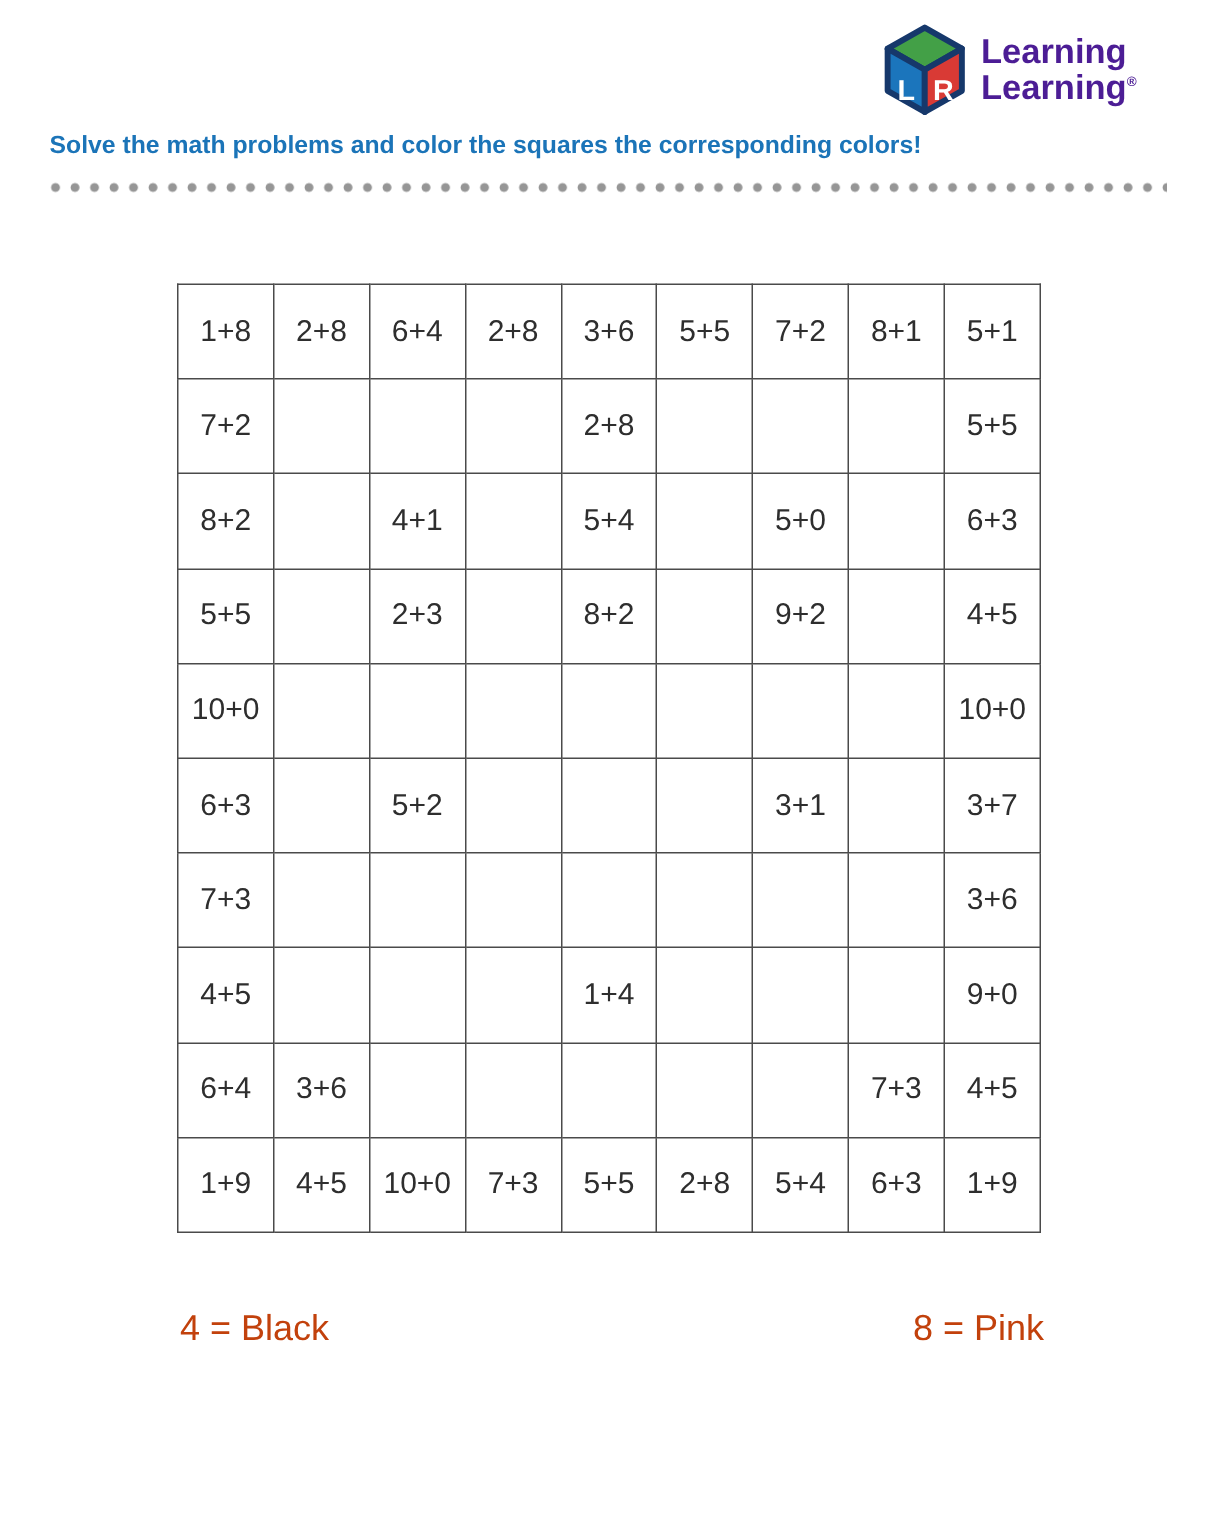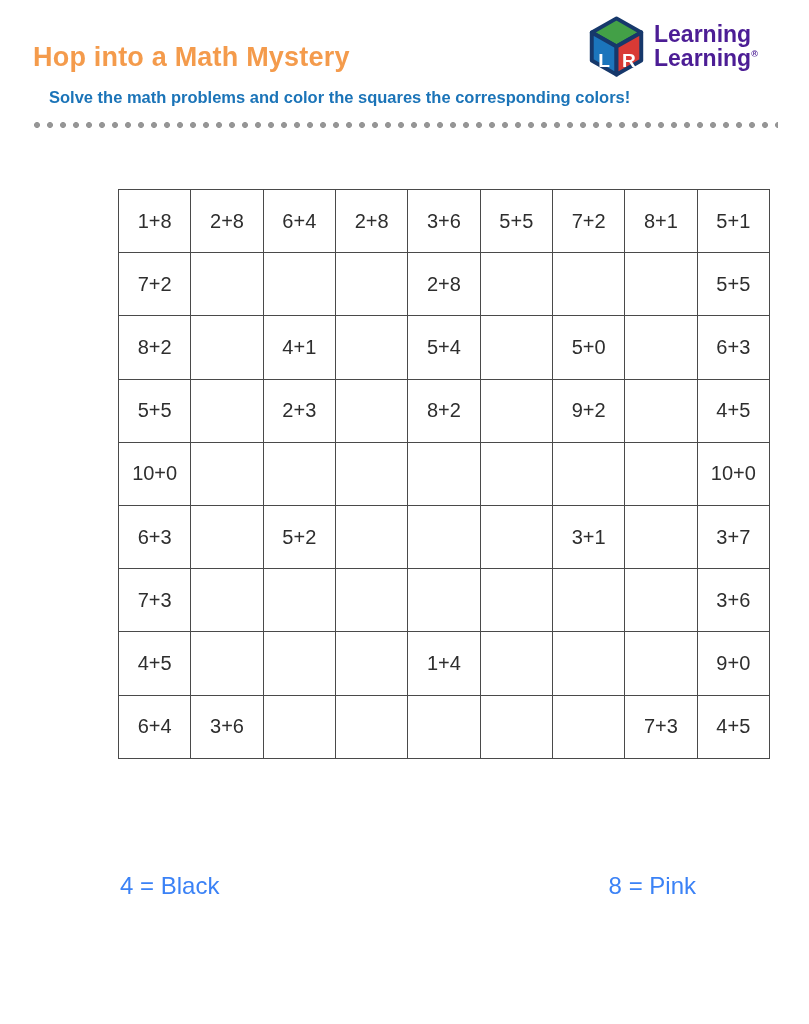--- a/index.html
+++ b/index.html
@@ -96,7 +96,6 @@
 
 <div class="page">
 
-  <div class="title">Hop into a Math Mystery</div>
 
   <div class="subtitle">Solve the math problems and color the squares the corresponding colors!</div>
 

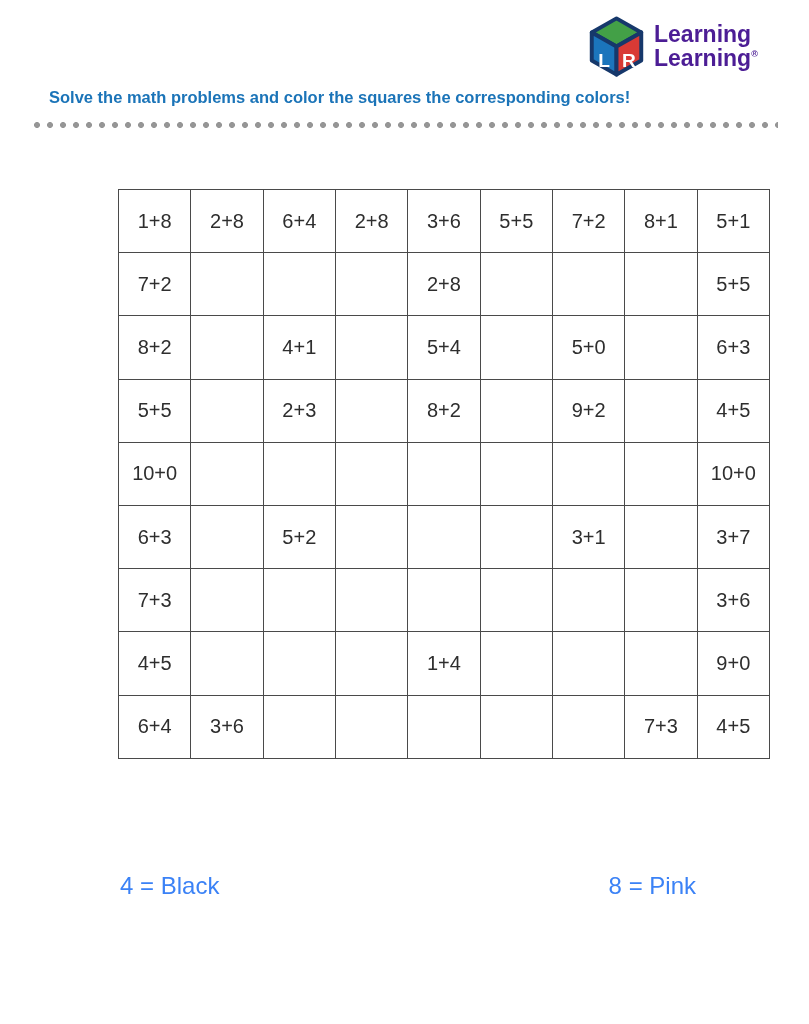--- a/index.html
+++ b/index.html
@@ -28,7 +28,6 @@
     font-size: 16.5px;
     font-weight: bold;
     color: #1B74B8;
-    margin-left: 16px;
   }
   .divider {
     position: absolute;

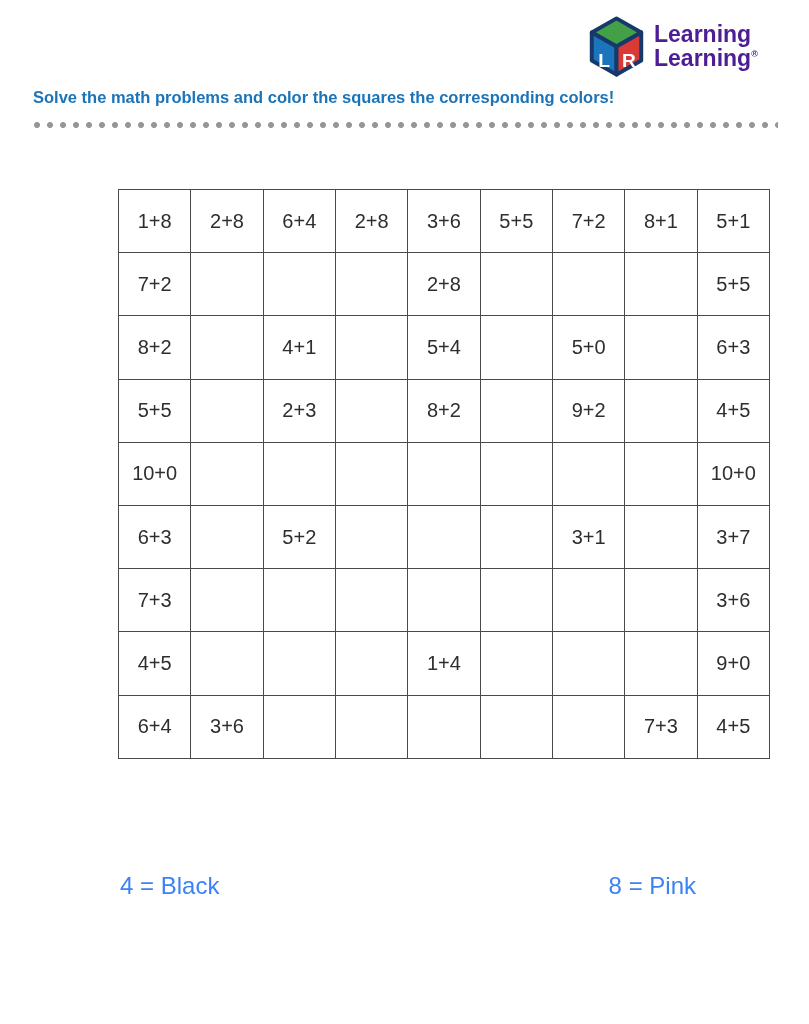--- a/index.html
+++ b/index.html
@@ -65,7 +65,7 @@
     position: absolute;
     left: 118px;
     top: 189px;
-    width: 652px;
+    width: 576px;
     border-collapse: collapse;
     table-layout: fixed;
   }

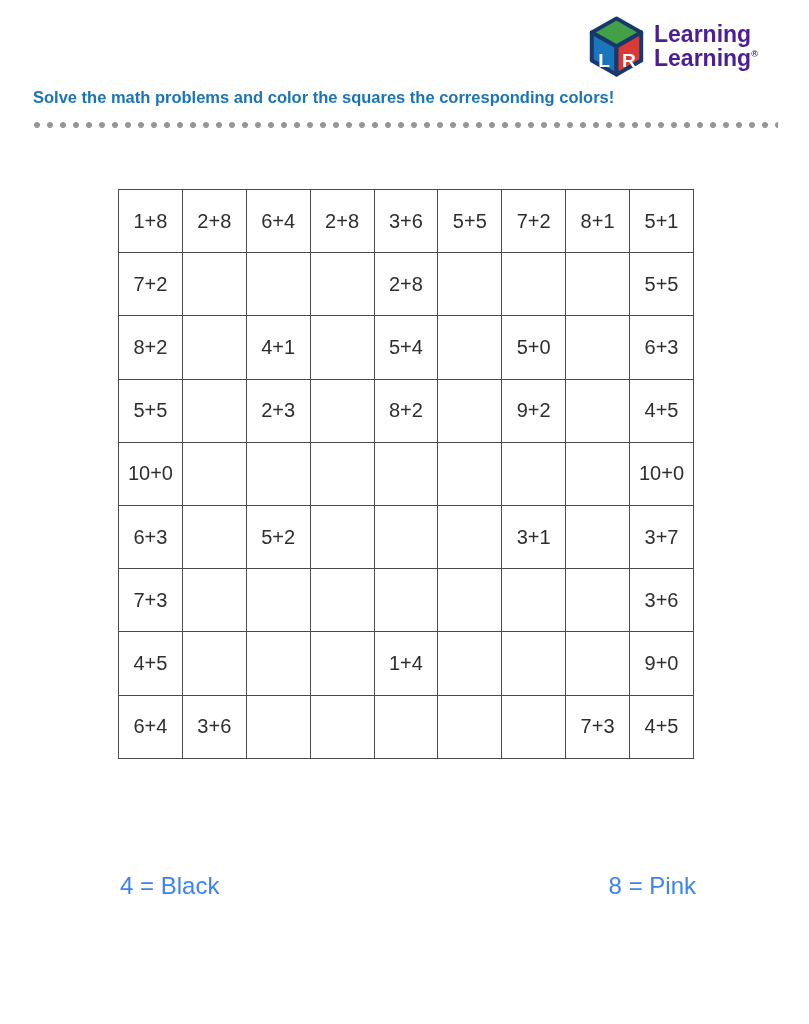--- a/index.html
+++ b/index.html
@@ -215,6 +215,17 @@
           <td>7+3</td>
           <td>4+5</td>
         </tr>
+        <tr>
+          <td>1+9</td>
+          <td>4+5</td>
+          <td>10+0</td>
+          <td>7+3</td>
+          <td>5+5</td>
+          <td>2+8</td>
+          <td>5+4</td>
+          <td>6+3</td>
+          <td>1+9</td>
+        </tr>
       </tbody>
   </table>
 

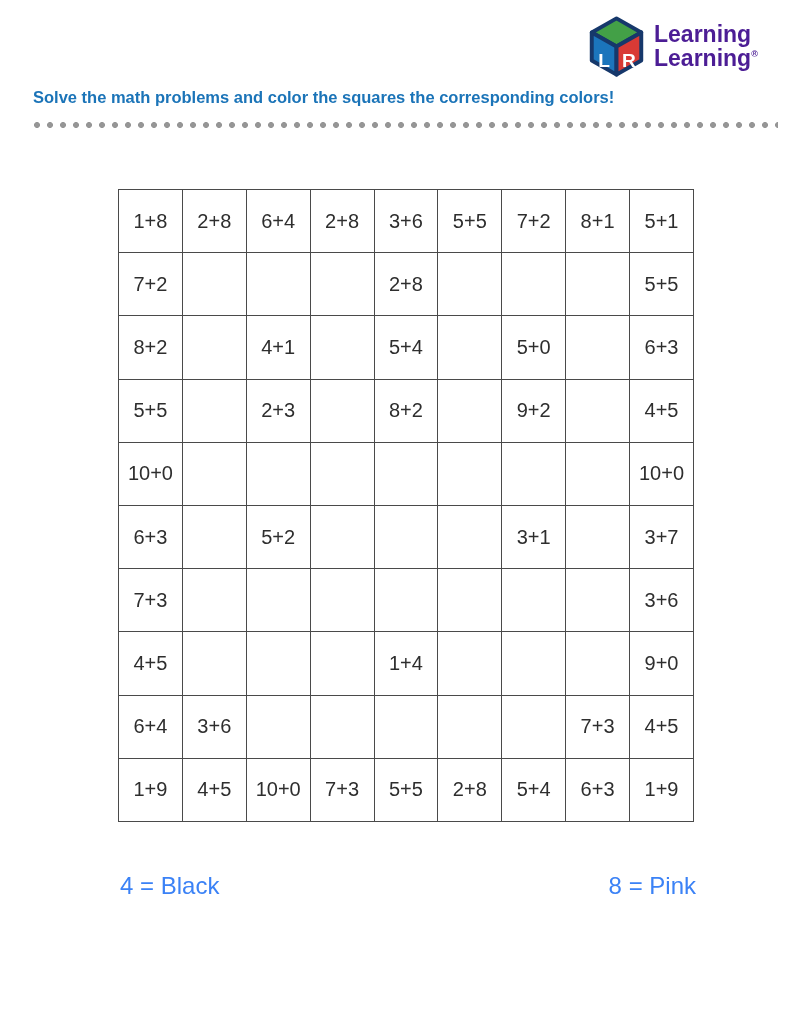--- a/index.html
+++ b/index.html
@@ -87,7 +87,7 @@
     justify-content: space-between;
     align-items: baseline;
     font-size: 24px;
-    color: #3b82f6;
+    color: #c2410c;
   }
 </style>
 </head>

